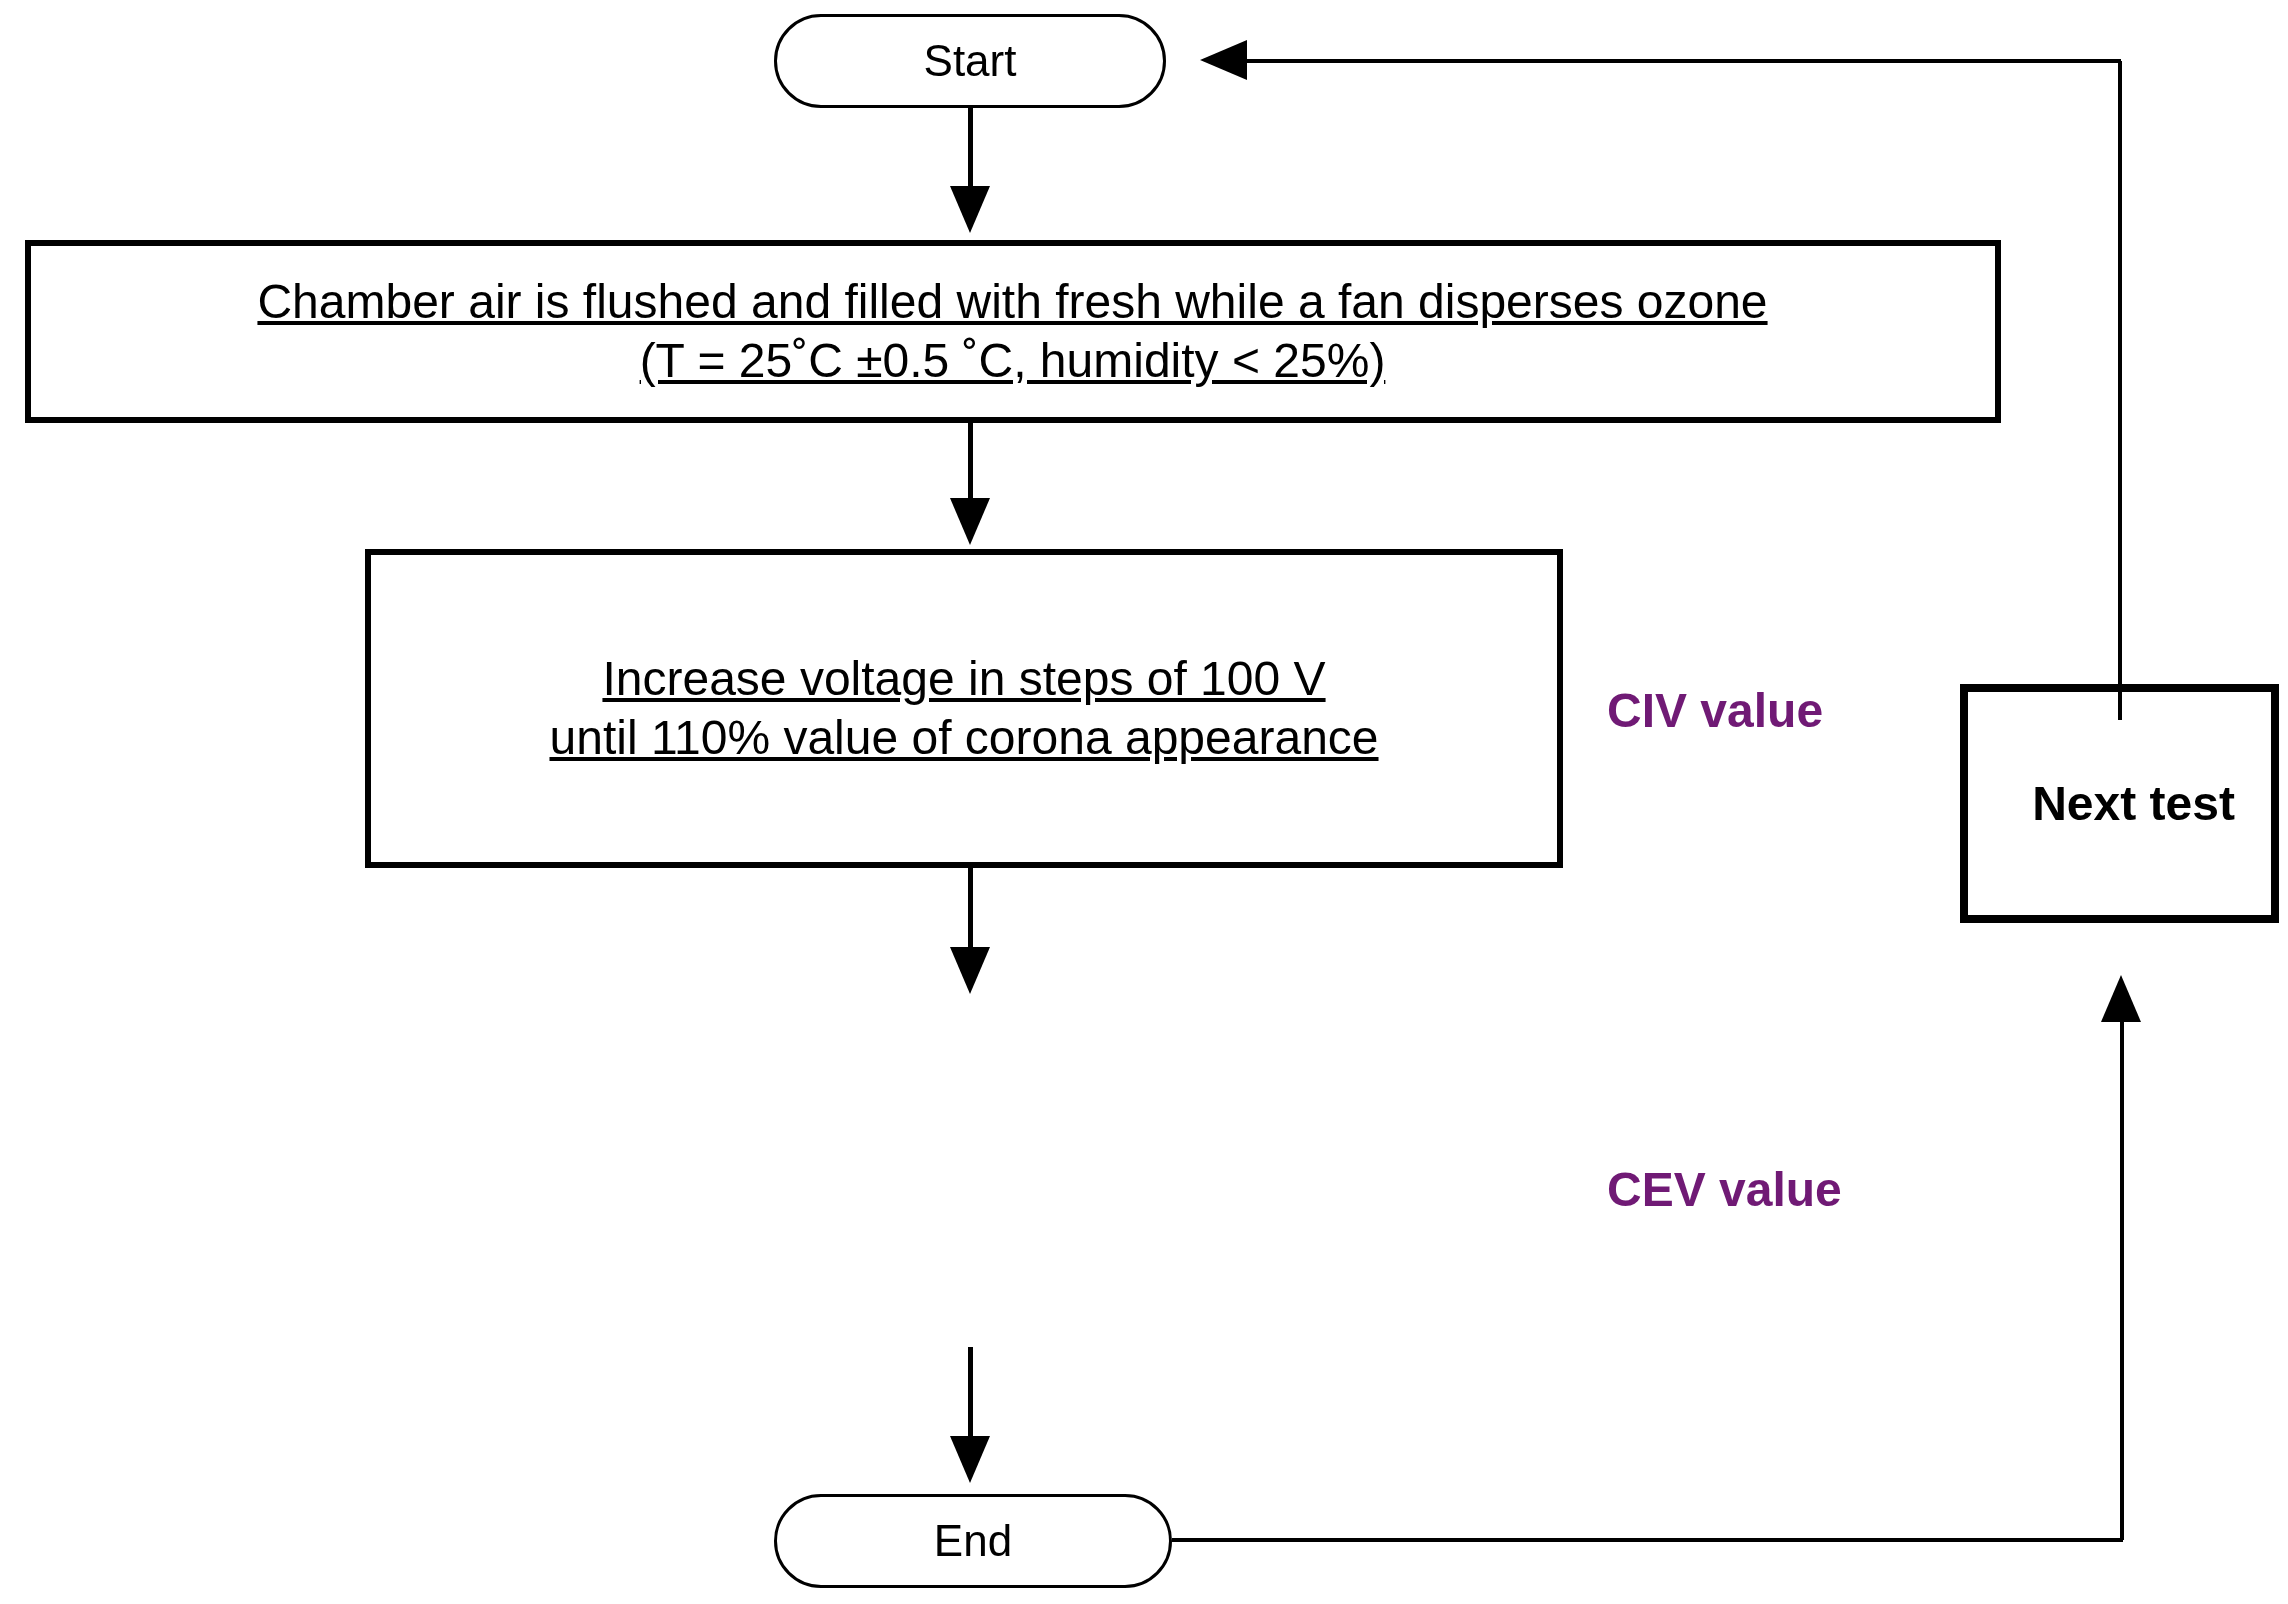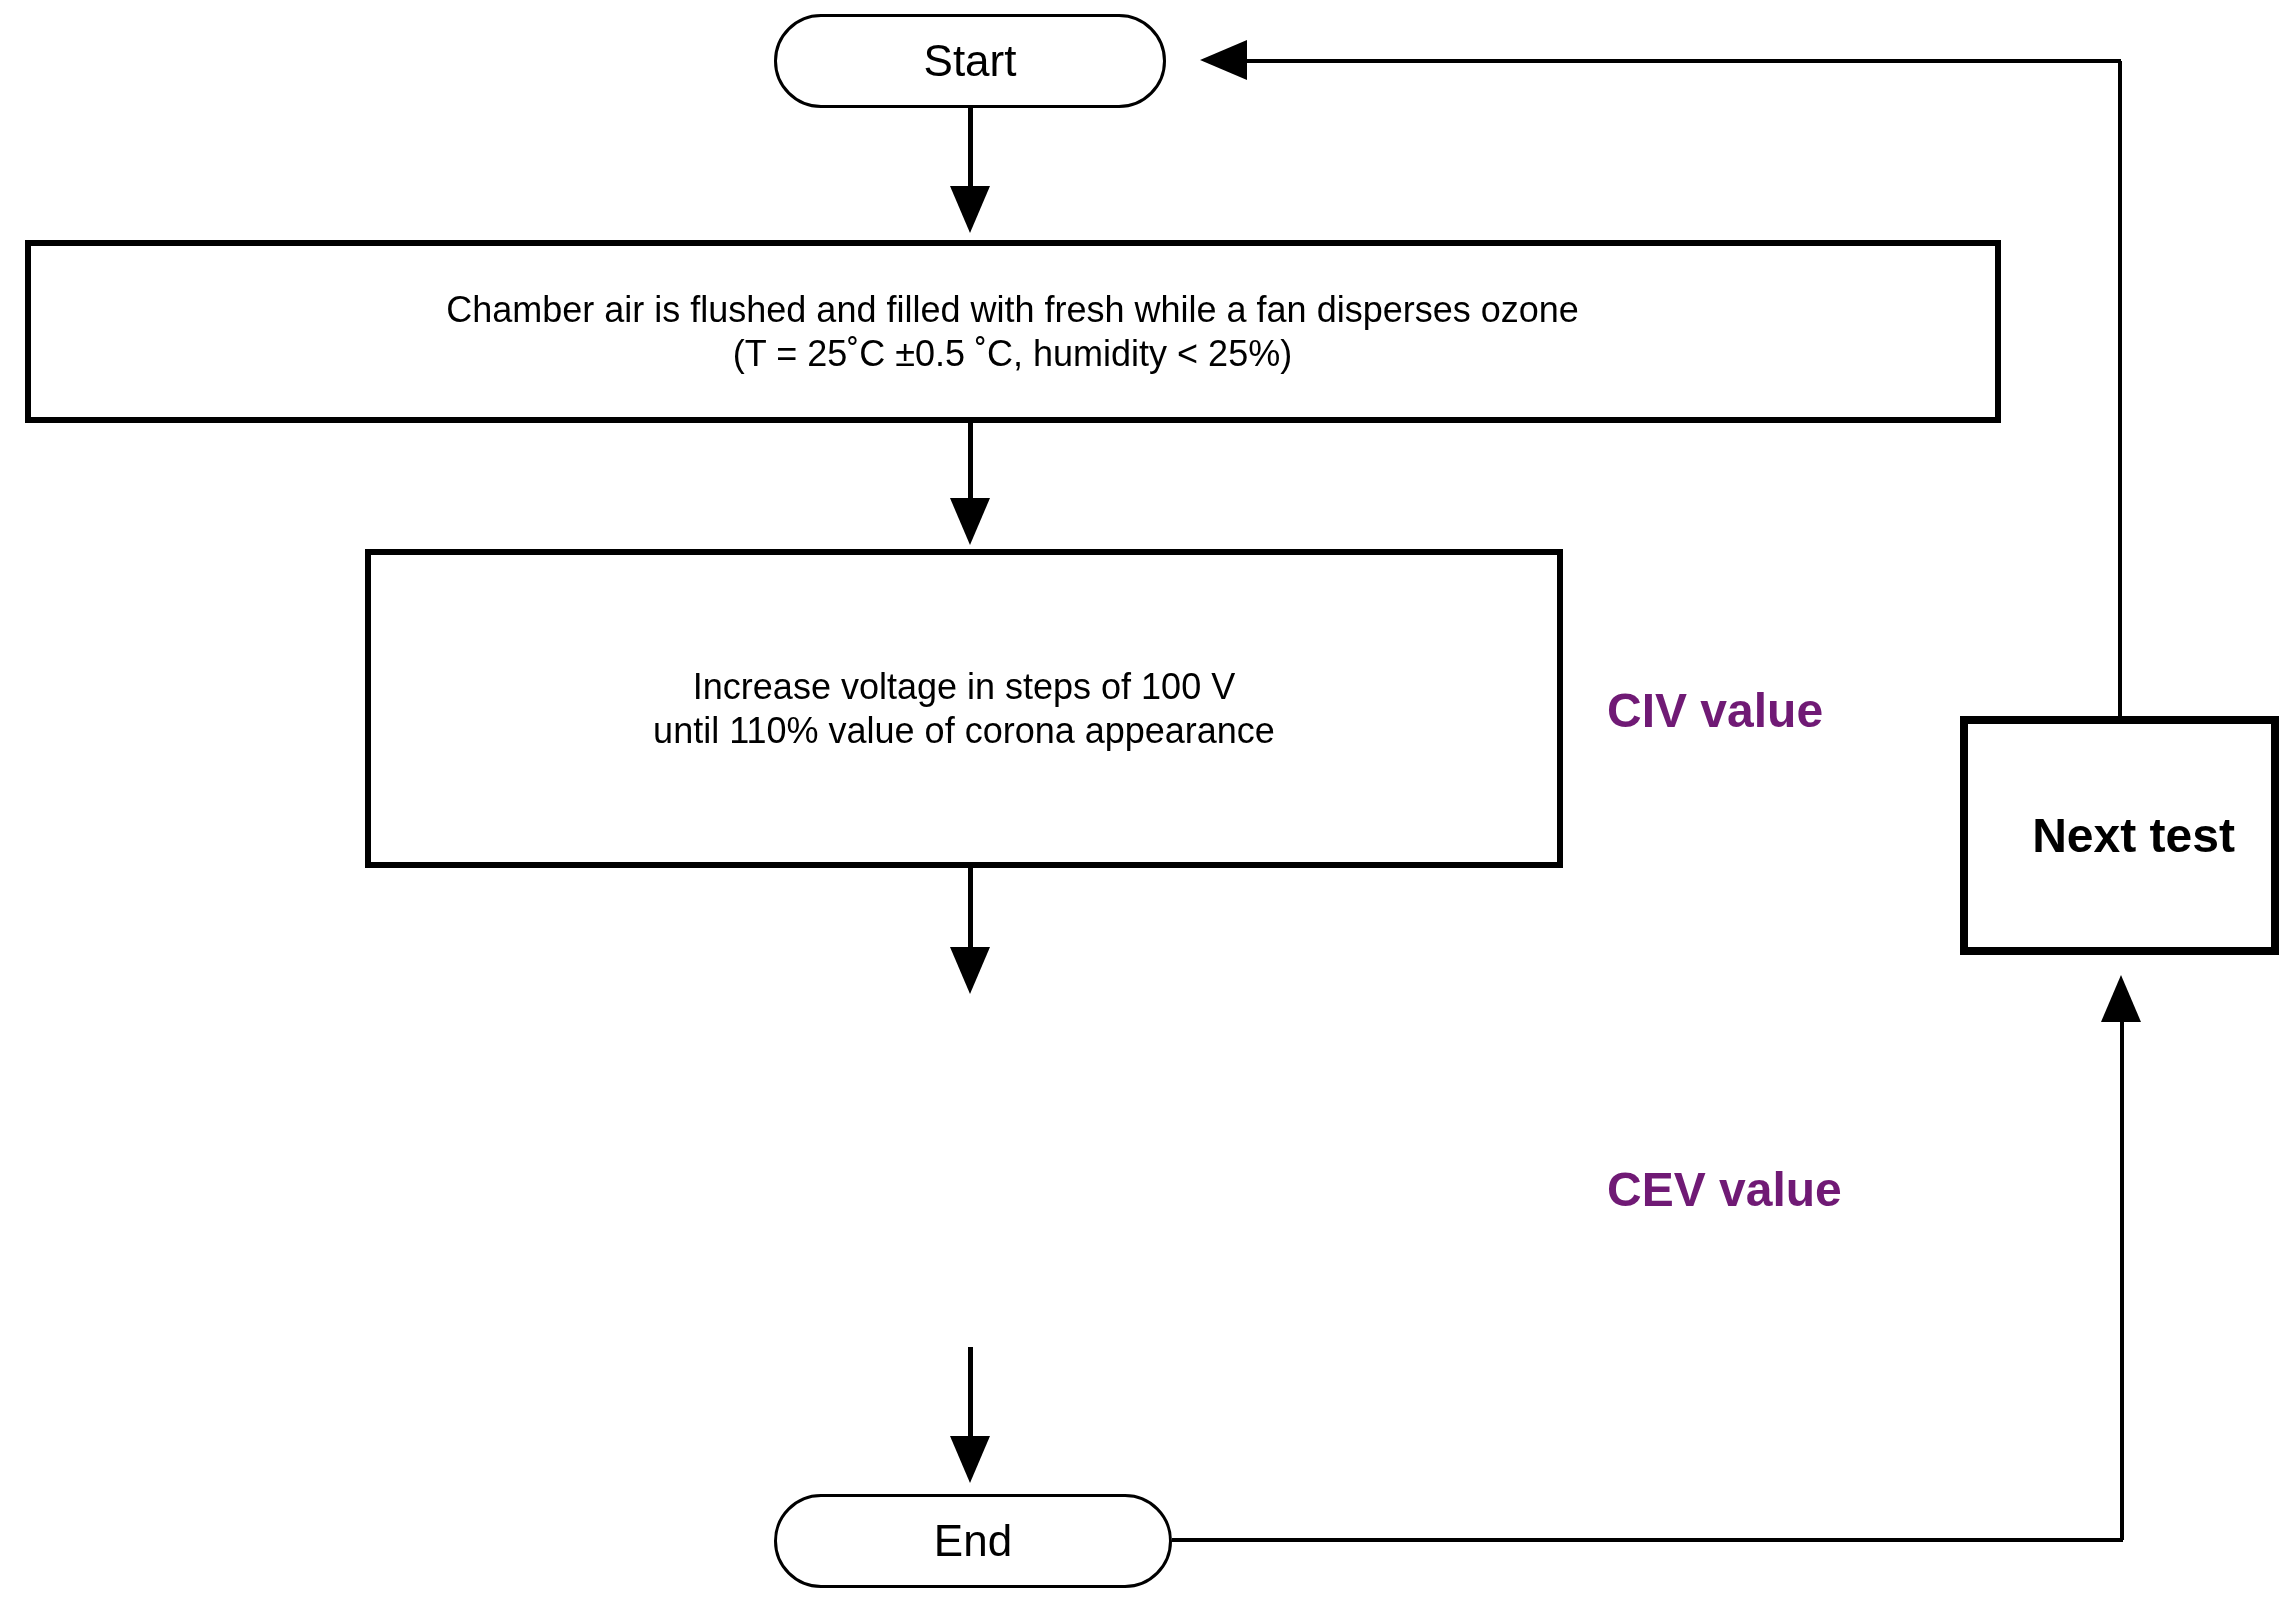--- a/index.html
+++ b/index.html
@@ -30,9 +30,10 @@
   }
   .process{
     border:6.9px solid #000000;
-    font-size:36px;
+    font-size:48px;
     line-height:1.22;
     font-weight:400;
+    text-decoration:underline;
   }
   .process .txt{padding:0 13.7px;width:100%;}
   .sidebox{

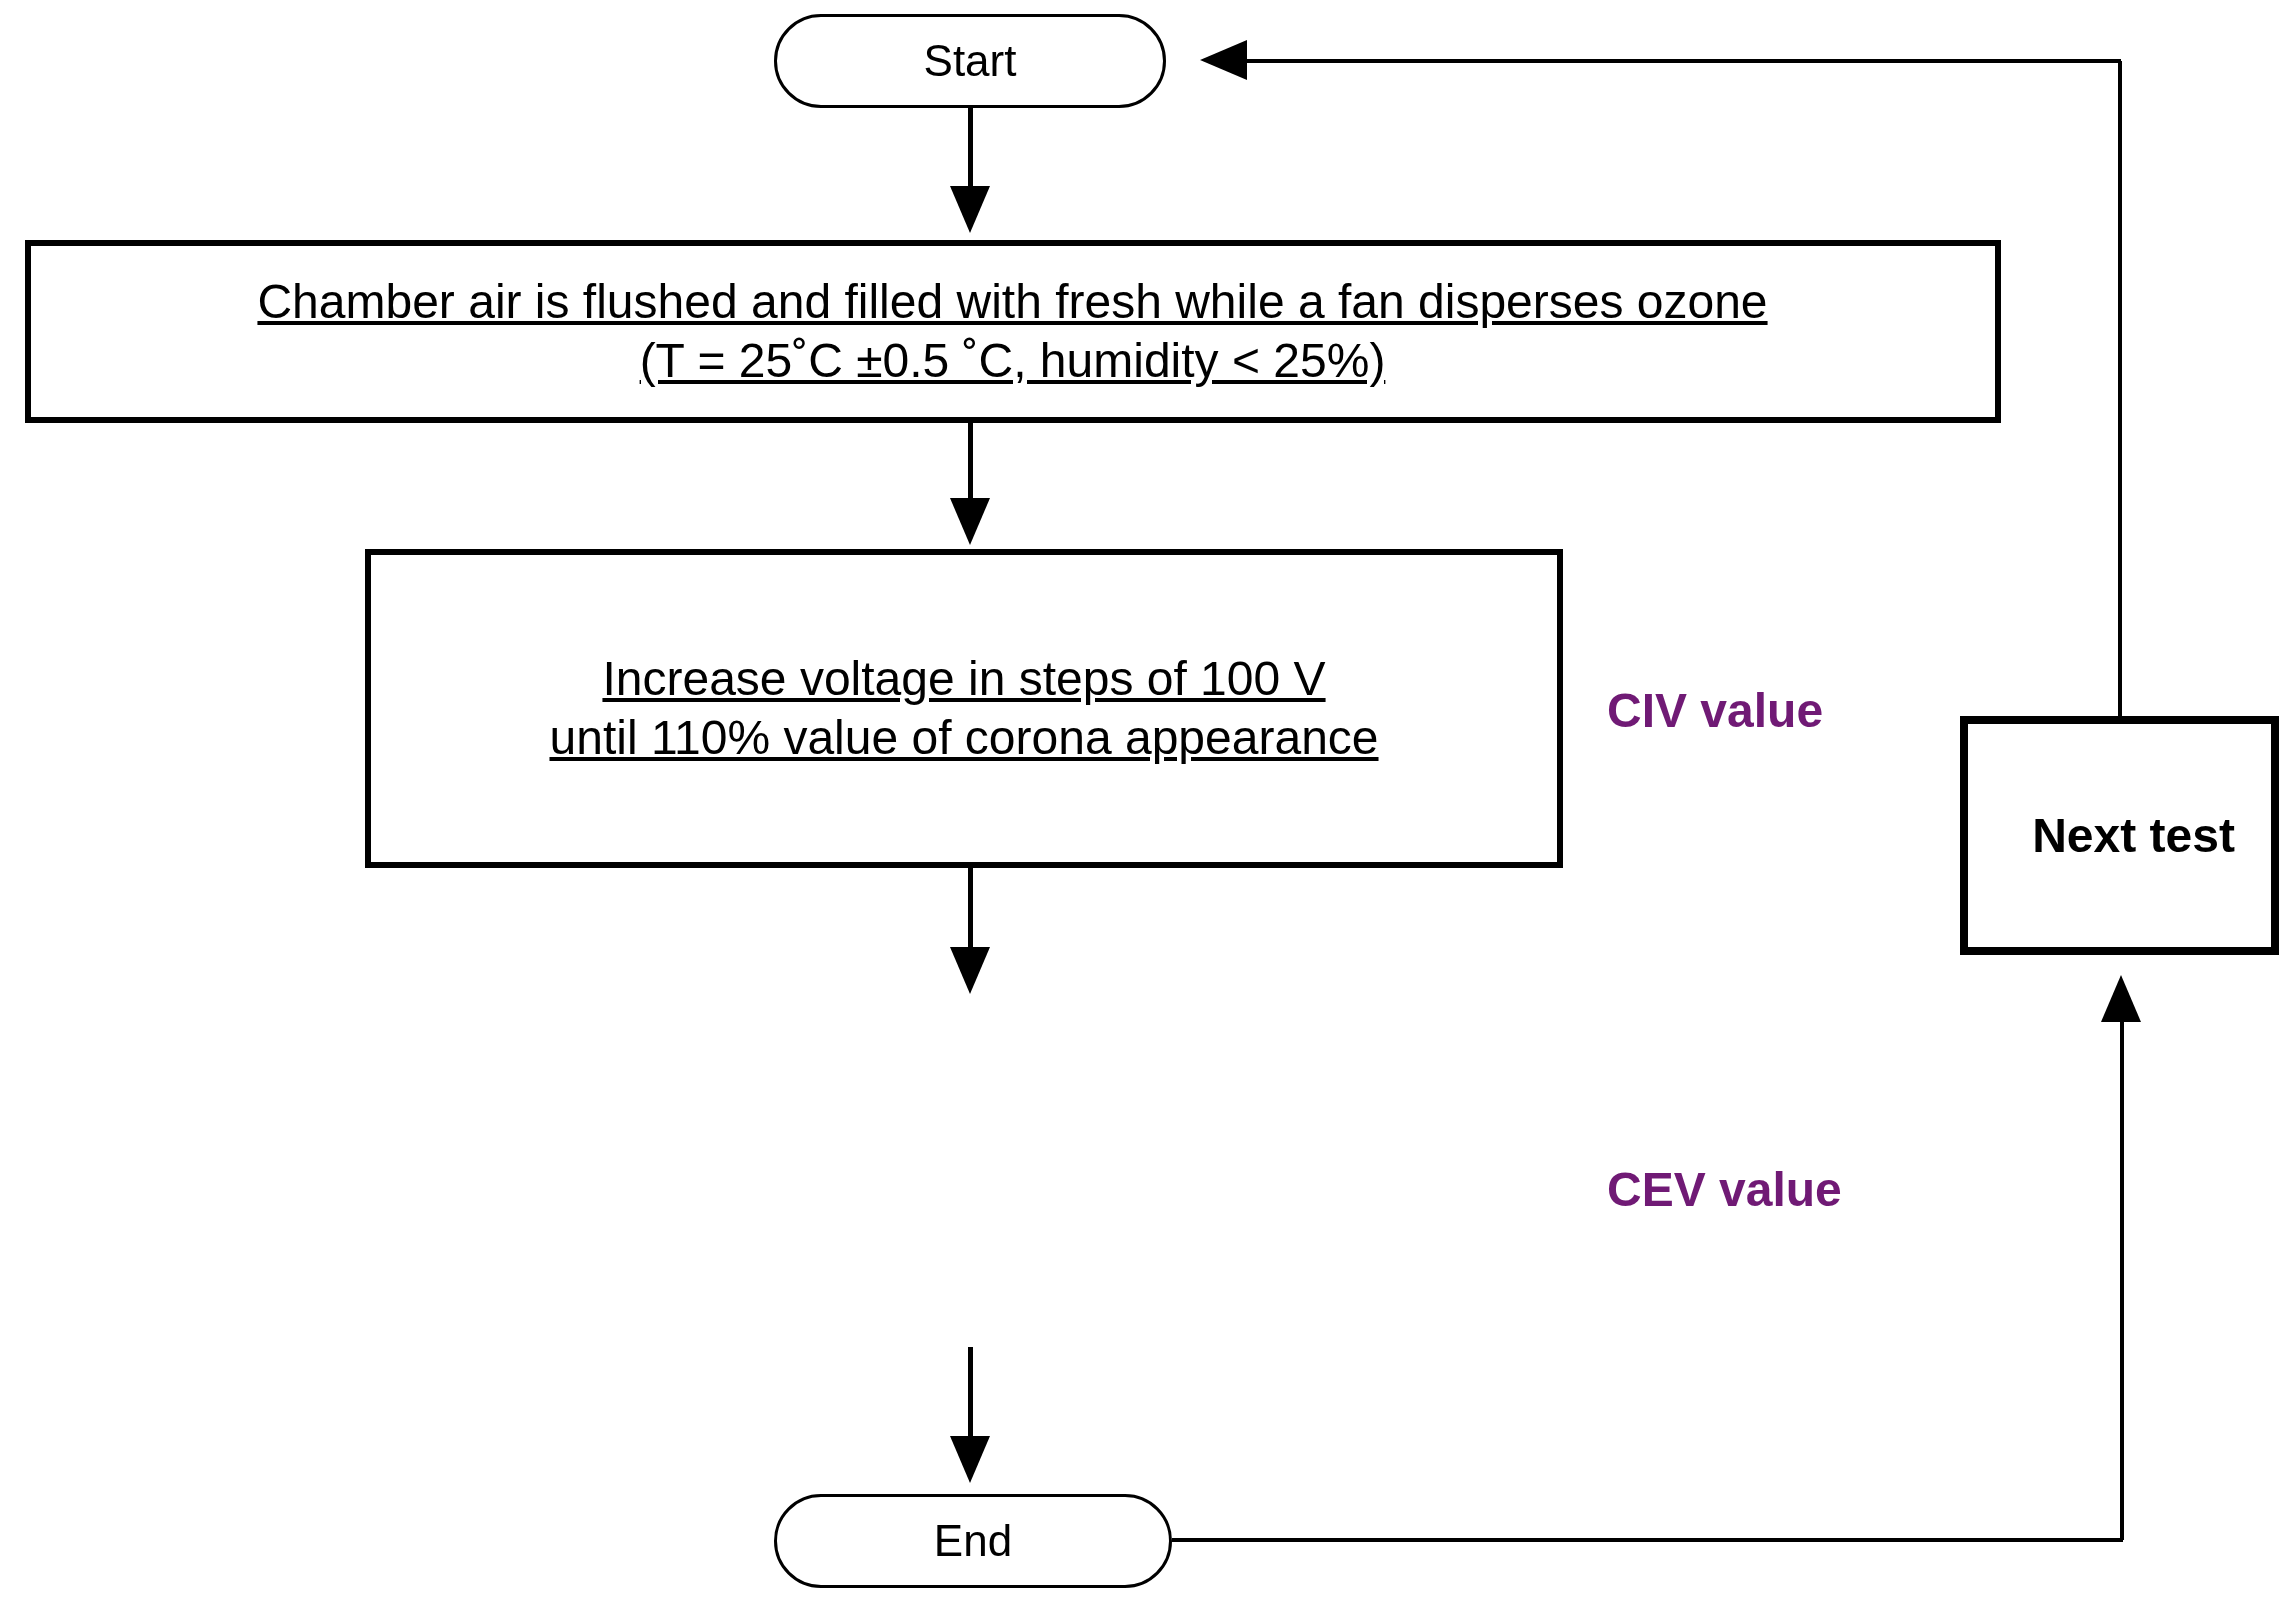--- a/index.html
+++ b/index.html
@@ -123,7 +123,7 @@
   <div class="vline thin" style="left:2120px; top:1022px; height:518px;"></div>
   <div class="arrowup" style="left:2101px; top:975px;"></div>
 
-  <div class="node sidebox" style="left:1960px; top:716px; width:319px; height:239px;padding-left:28px;">
+  <div class="node sidebox" style="left:1960px; top:684px; width:319px; height:239px;padding-left:28px;">
     <span>Next test</span>
   </div>
 

